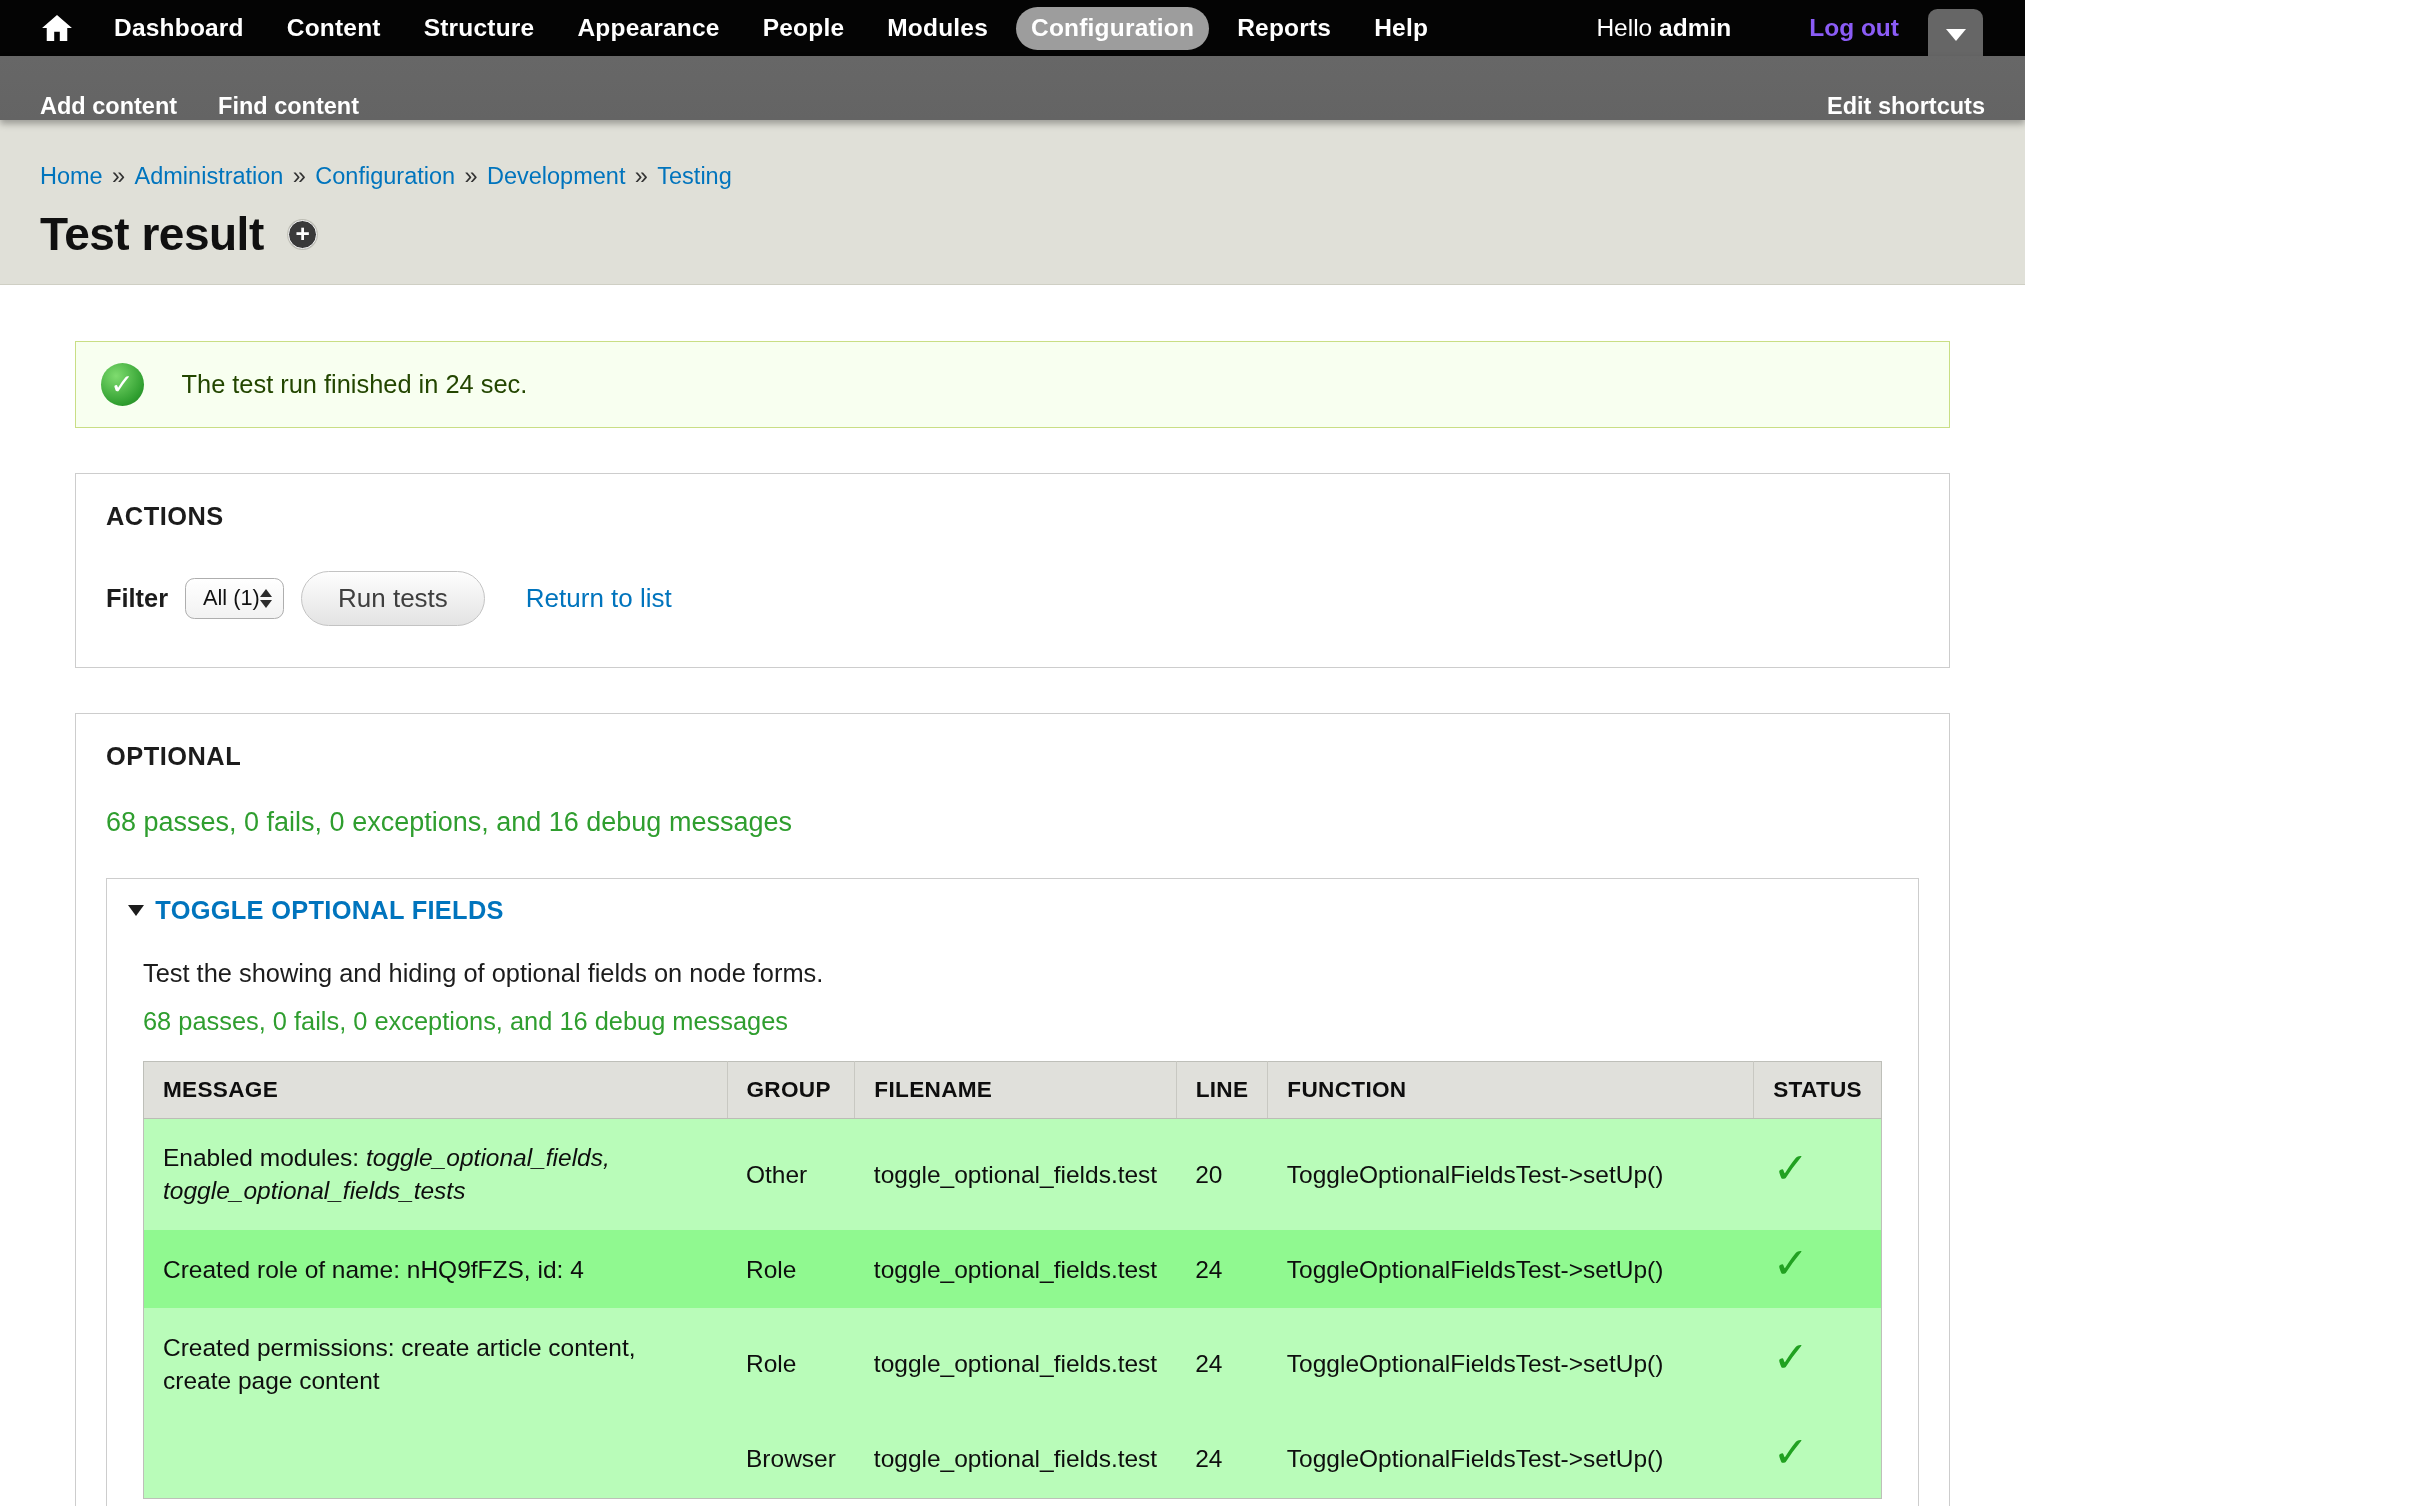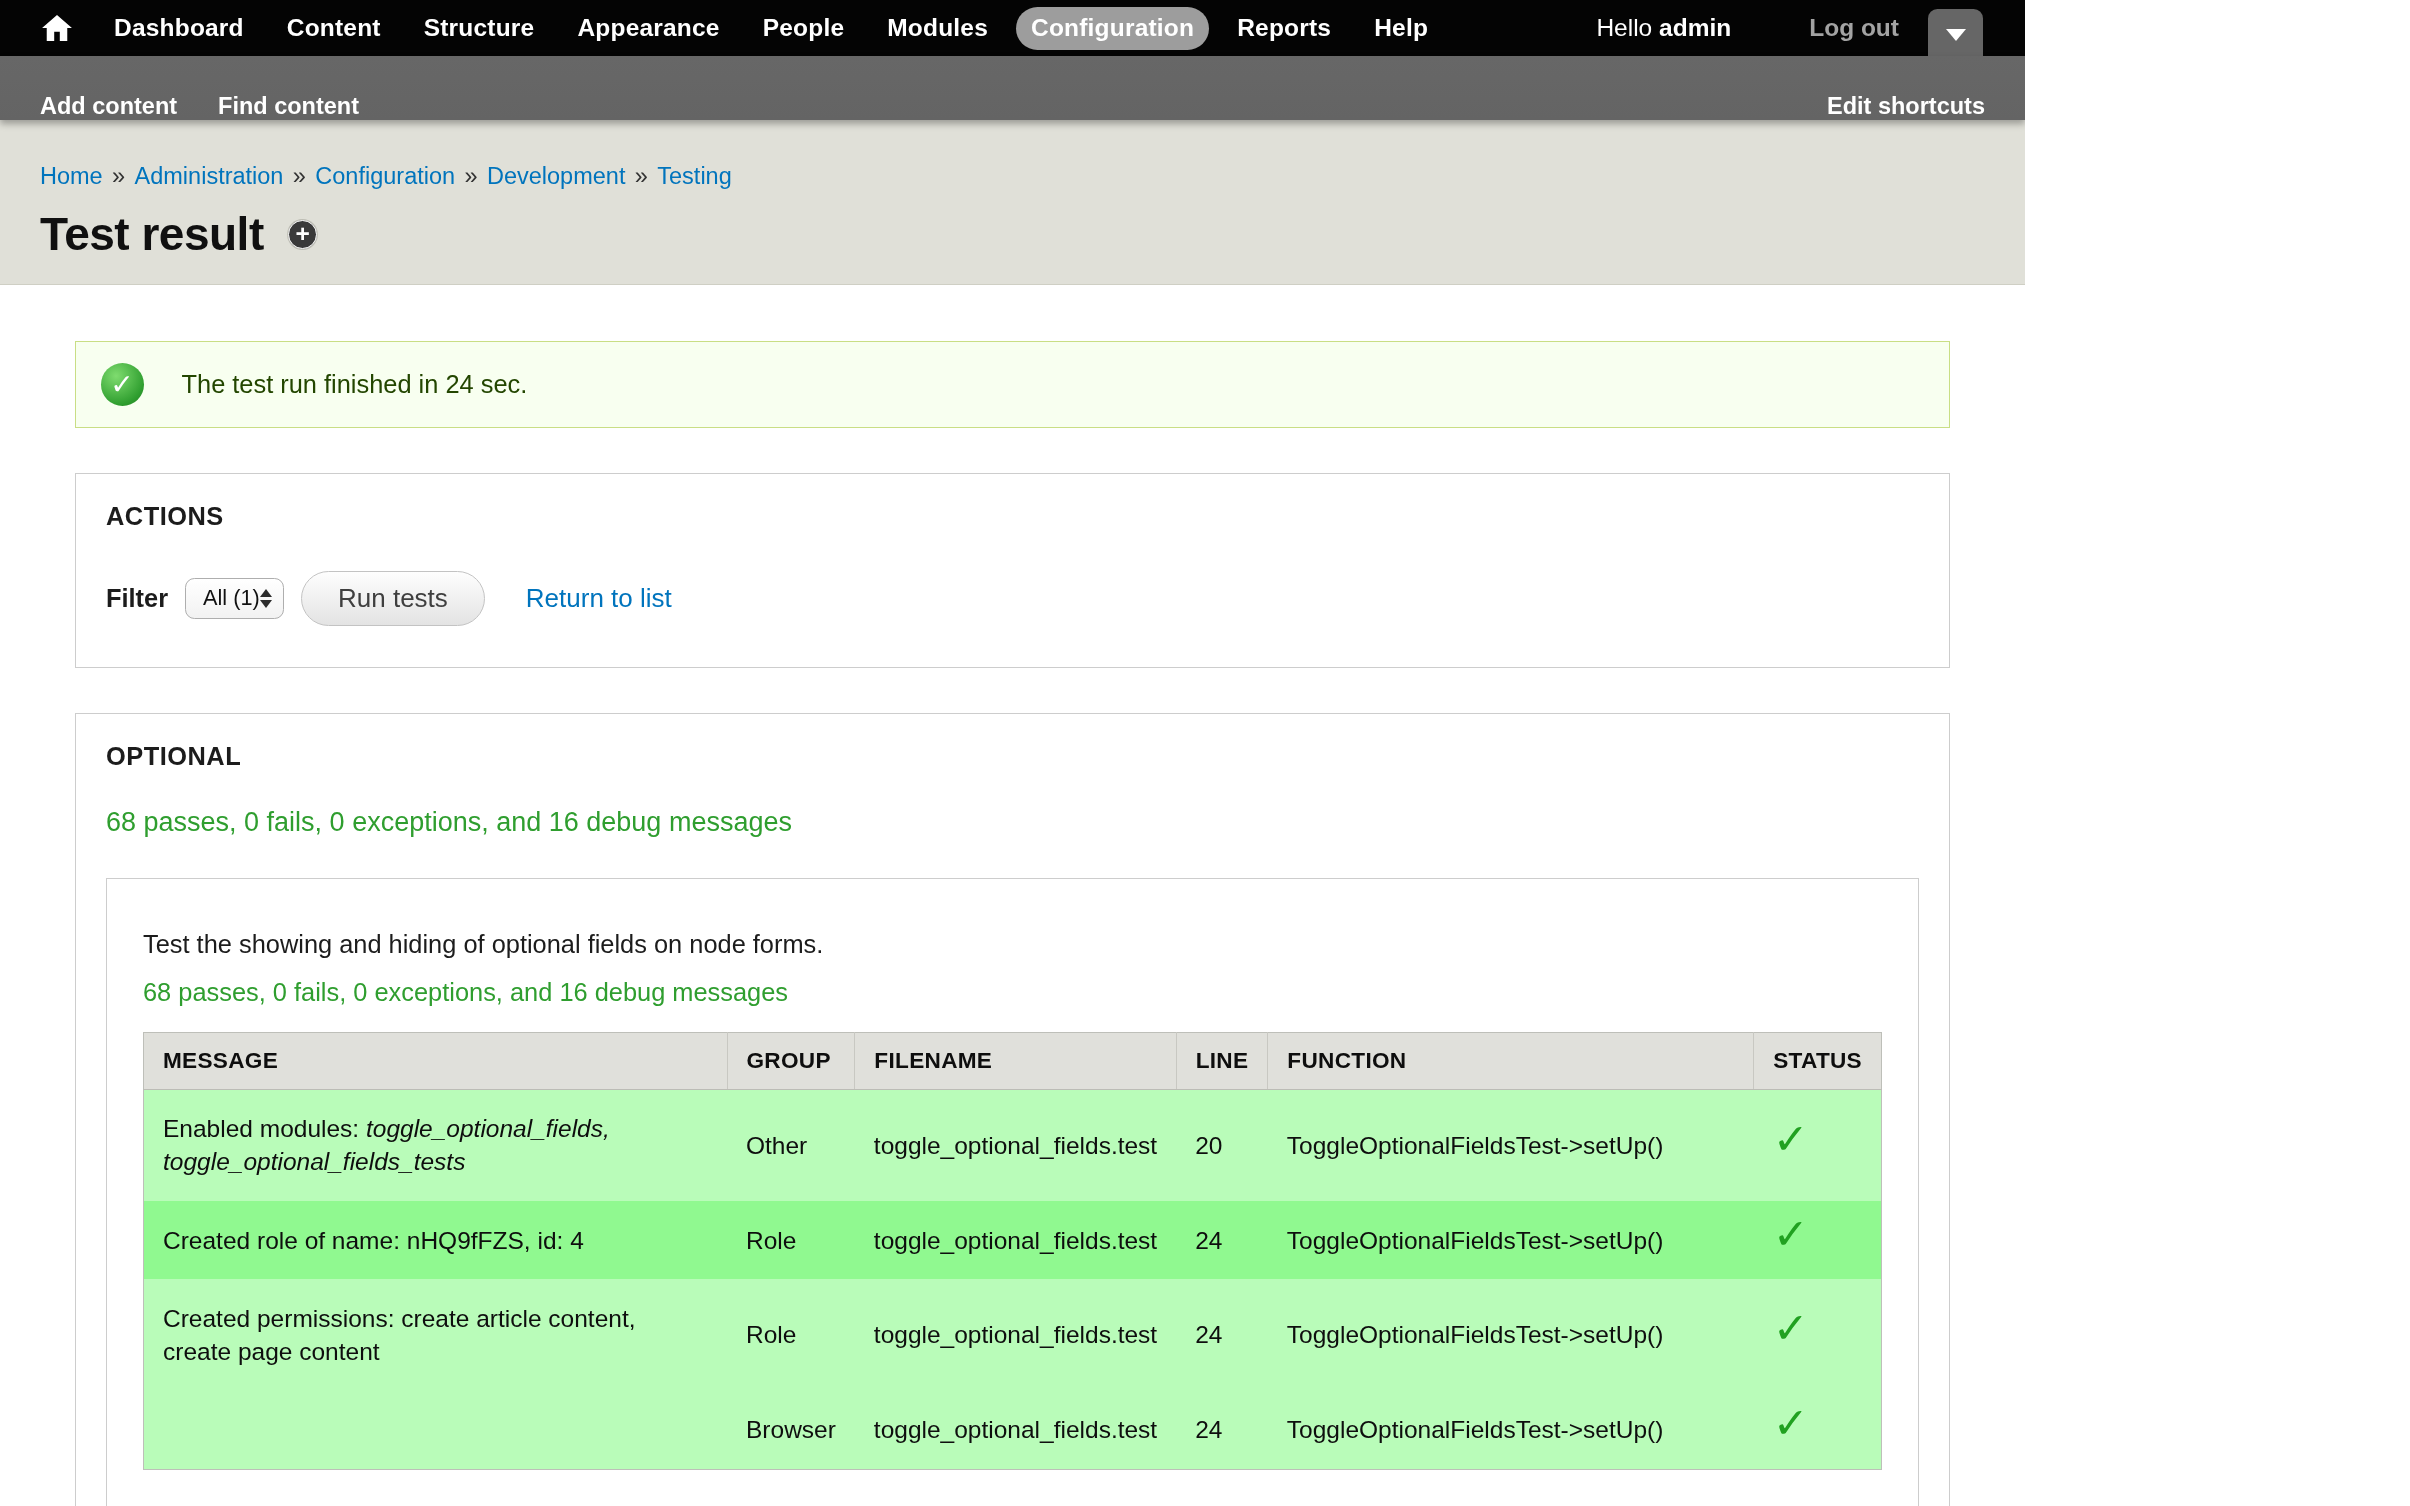--- a/index.html
+++ b/index.html
@@ -19,7 +19,7 @@
     margin-right:85px; font-size:24.5px; font-weight:bold; }
   .toolbar-right .greeting { font-weight:normal; }
   .toolbar-right .greeting b { font-weight:bold; }
-  .toolbar-right a { color:#a3a3a3; text-decoration:none; cursor:pointer; }
+  .toolbar-right a { color:#8b5cf6; text-decoration:none; cursor:pointer; }
   .toolbar-toggle { position:absolute; right:42px; top:9.4px; width:55px; height:47px;
     background:#666; border-radius:9.4px 9.4px 0 0; display:flex; align-items:center;
     justify-content:center; cursor:pointer; }

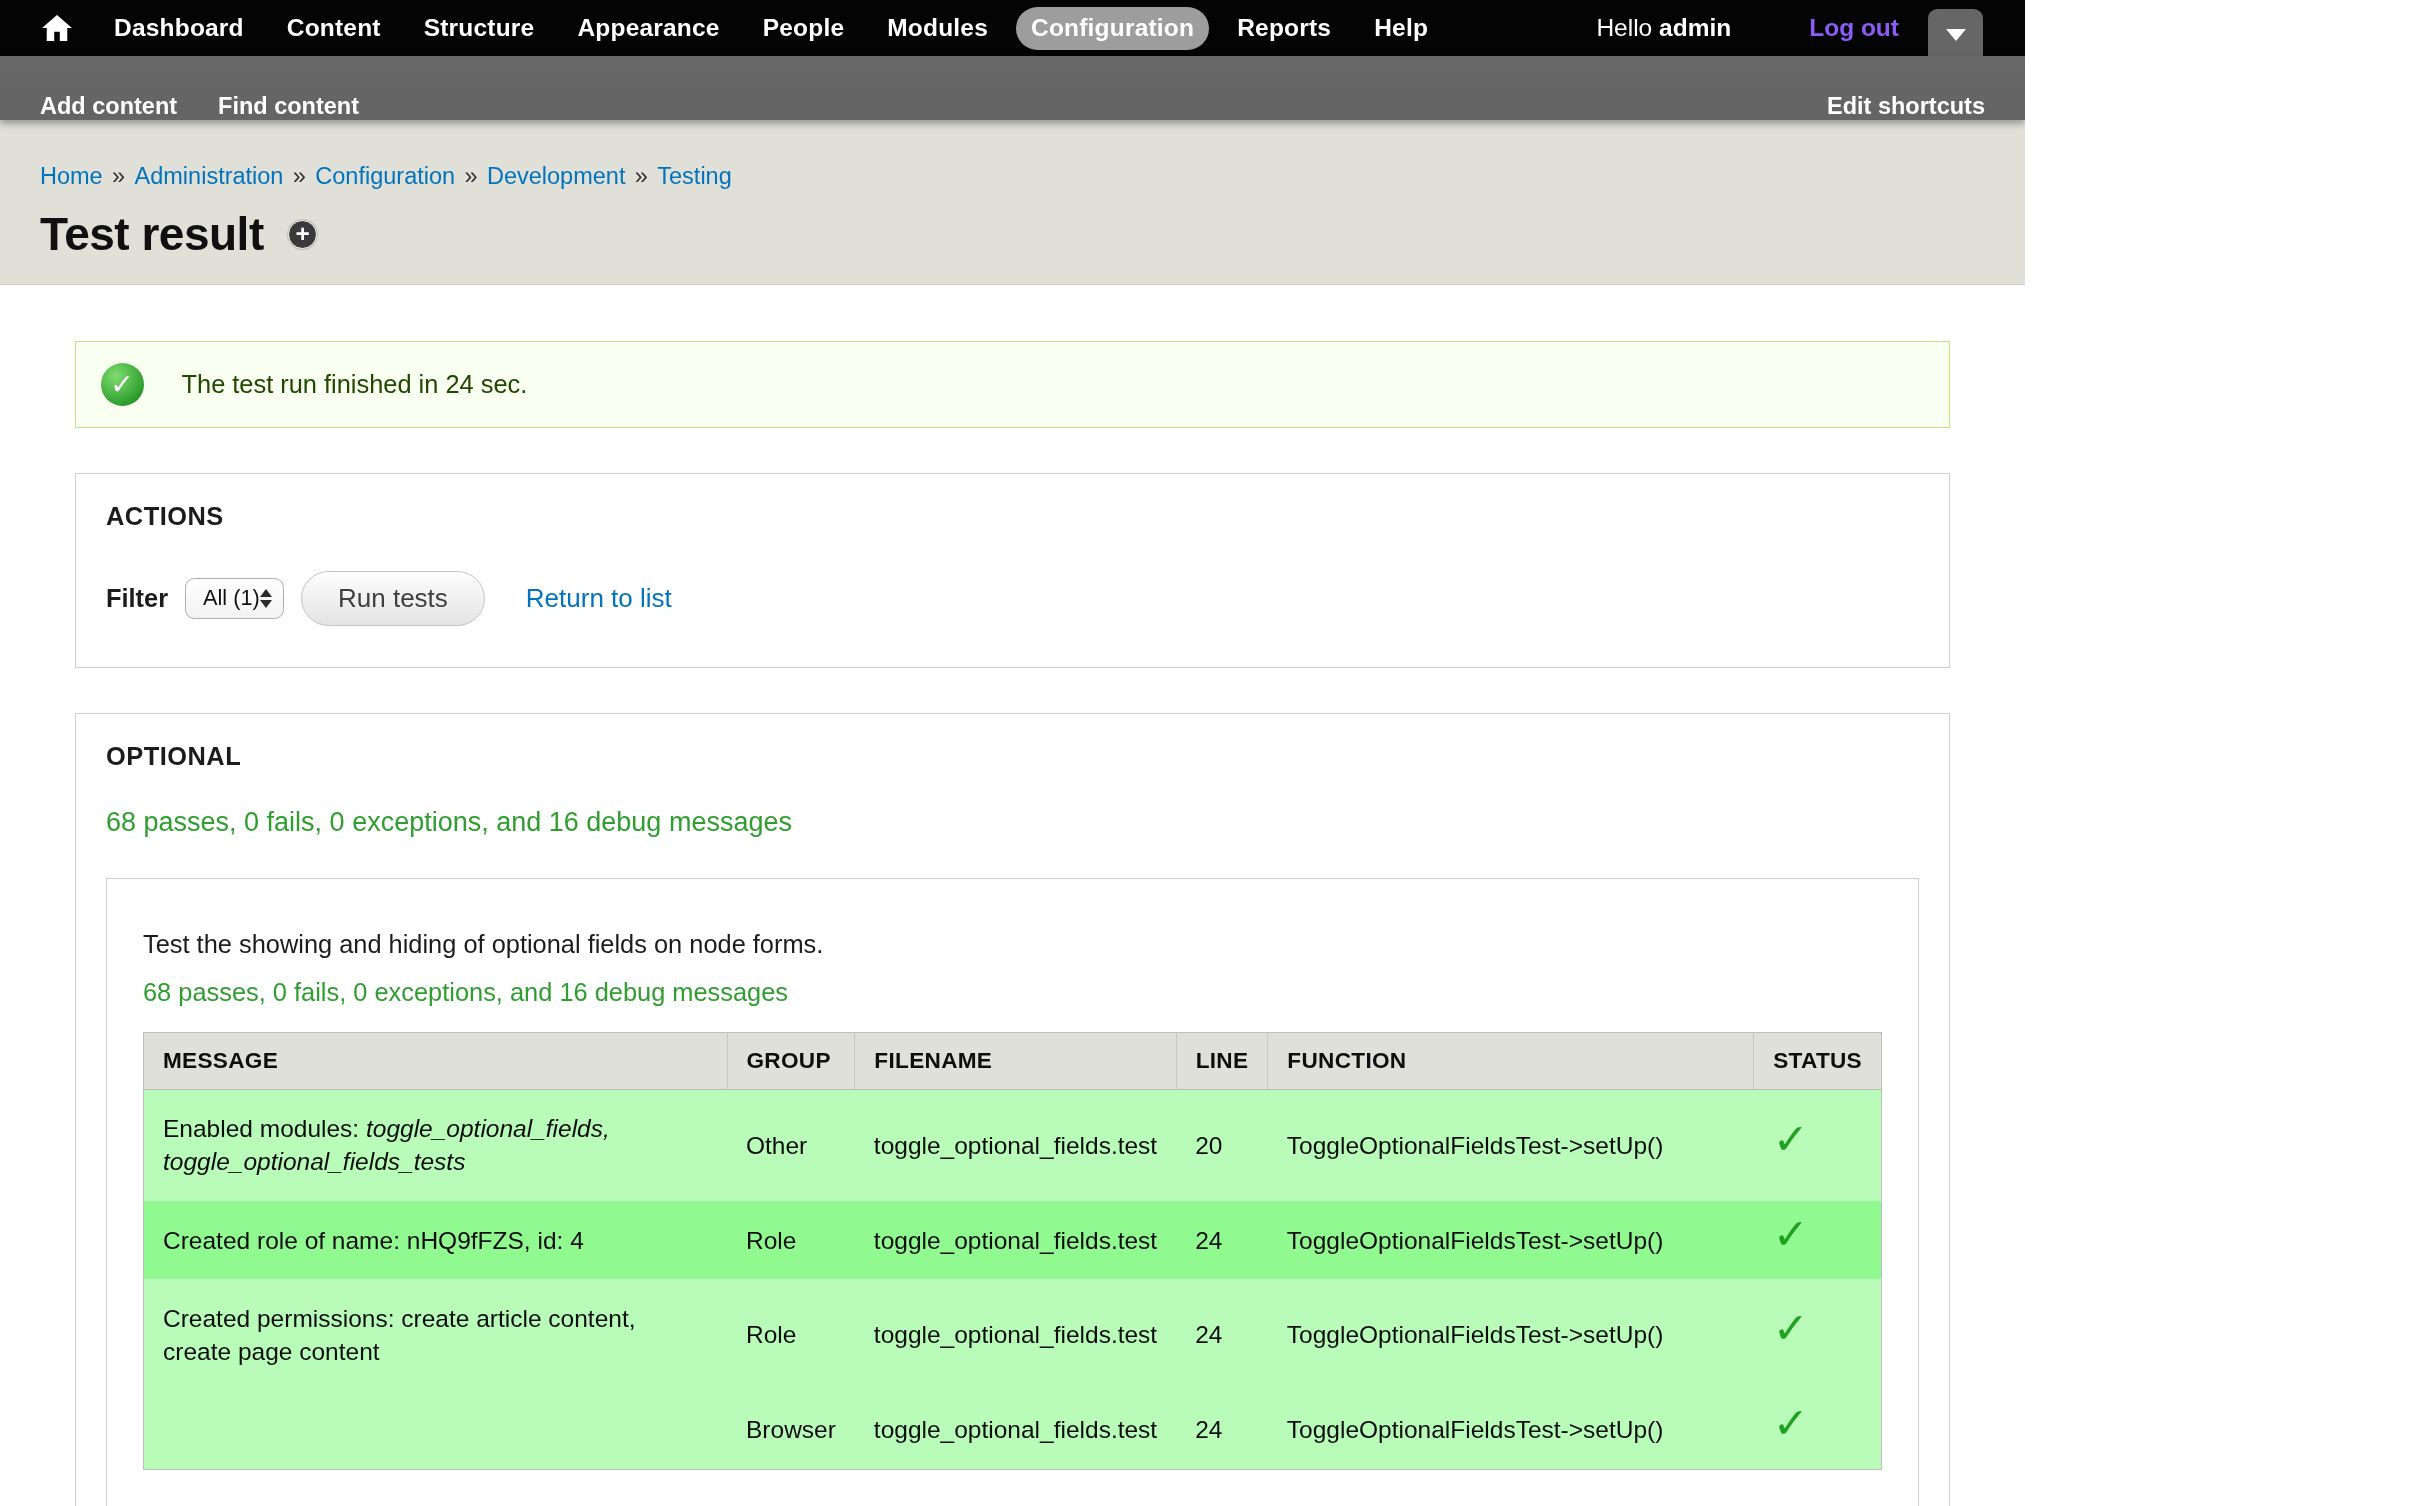--- a/index.html
+++ b/index.html
@@ -172,6 +172,10 @@
       <div class="summary-green">68 passes, 0 fails, 0 exceptions, and 16 debug messages</div>
 
       <div class="fieldset">
+        <div class="legend">
+          <span class="collapse-arrow"></span>
+          <a href="#">TOGGLE OPTIONAL FIELDS</a>
+        </div>
         <div class="fieldset-desc">Test the showing and hiding of optional fields on node forms.</div>
         <div class="summary-green">68 passes, 0 fails, 0 exceptions, and 16 debug messages</div>
 

